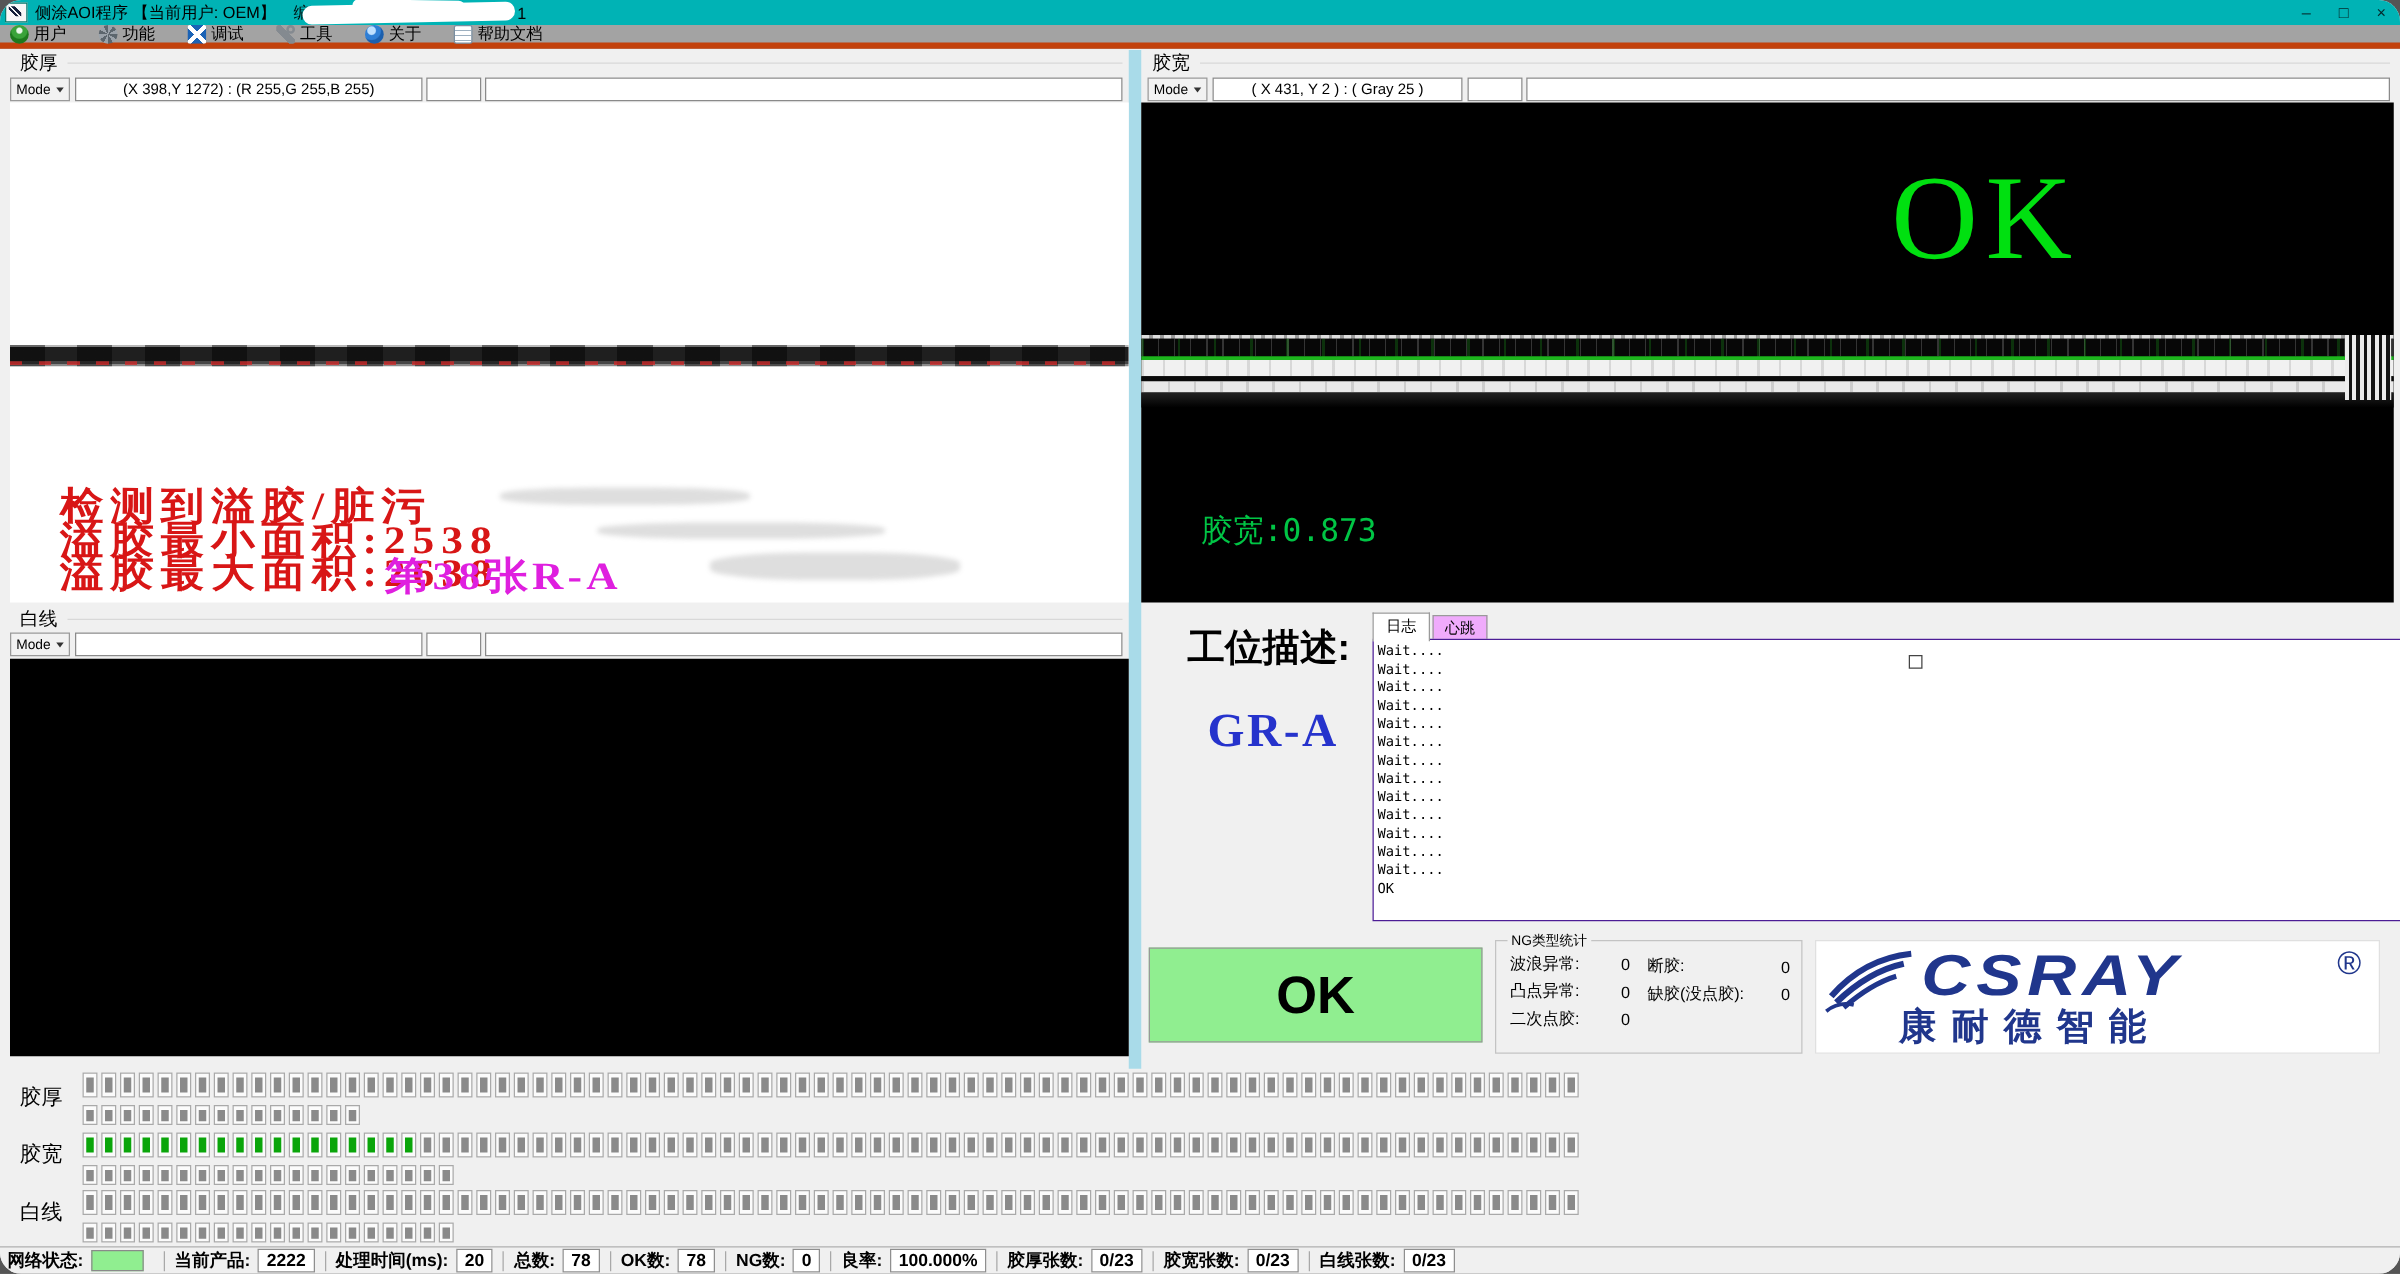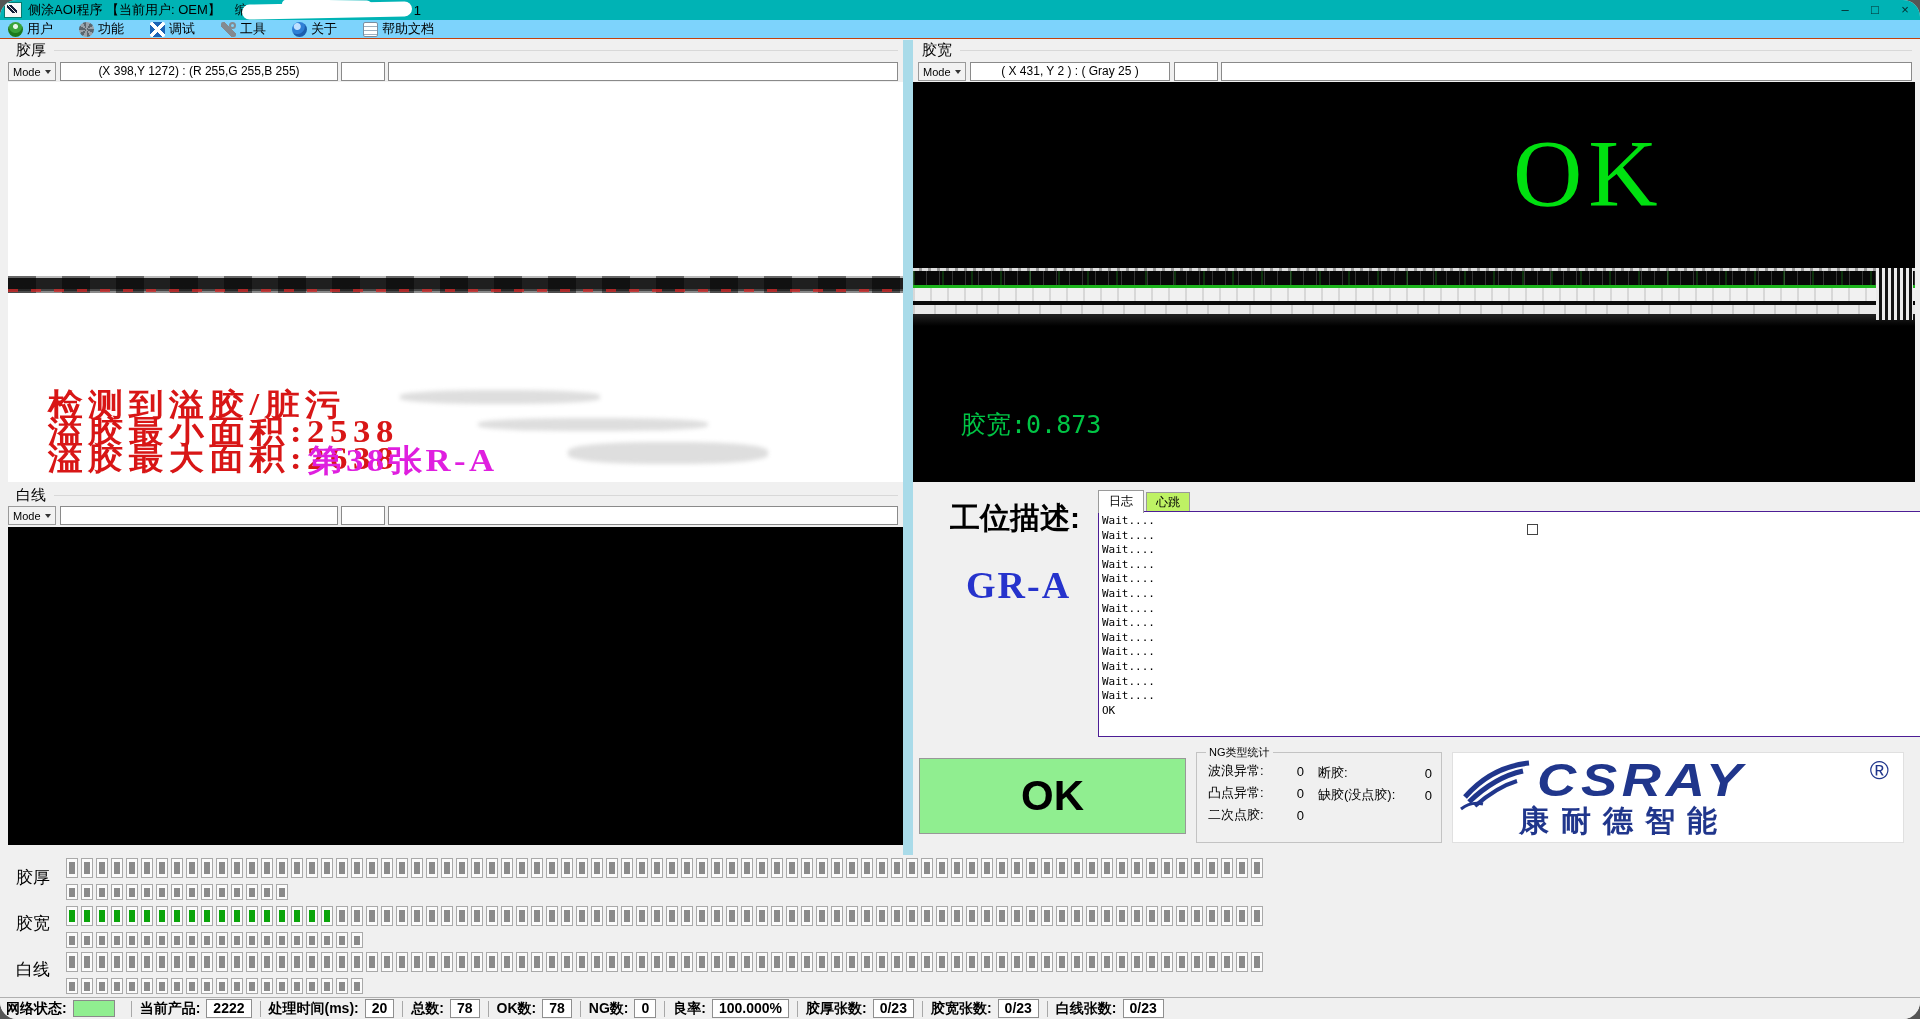--- a/index.html
+++ b/index.html
@@ -19,8 +19,8 @@
   .win-controls{margin-left:auto;display:flex;height:100%;}
   .win-btn{width:30px;text-align:center;line-height:20px;font-size:13px;color:#05282a;cursor:default;}
   
-  .menubar{position:absolute;left:0;top:20px;width:1920px;height:19px;background:#7dd3fc;
-           display:flex;align-items:center;padding-left:8px;box-sizing:border-box;font-size:13px;border-bottom:1px solid #c2410c;}
+  .menubar{position:absolute;left:0;top:20px;width:1920px;height:19px;background:#a3a3a3;
+           display:flex;align-items:center;padding-left:8px;box-sizing:border-box;font-size:13px;border-bottom:5px solid #c2410c;}
   .menu-item{display:flex;align-items:center;margin-right:26px;white-space:nowrap;}
   .micon{width:15px;height:15px;margin-right:4px;display:inline-block;border-radius:2px;flex:0 0 auto;}
   .icon-user{border-radius:50%;background:radial-gradient(circle at 50% 30%,#eaf7ea 0 2px,#3aa33a 3px 6px,#1d7a1d 7px);}

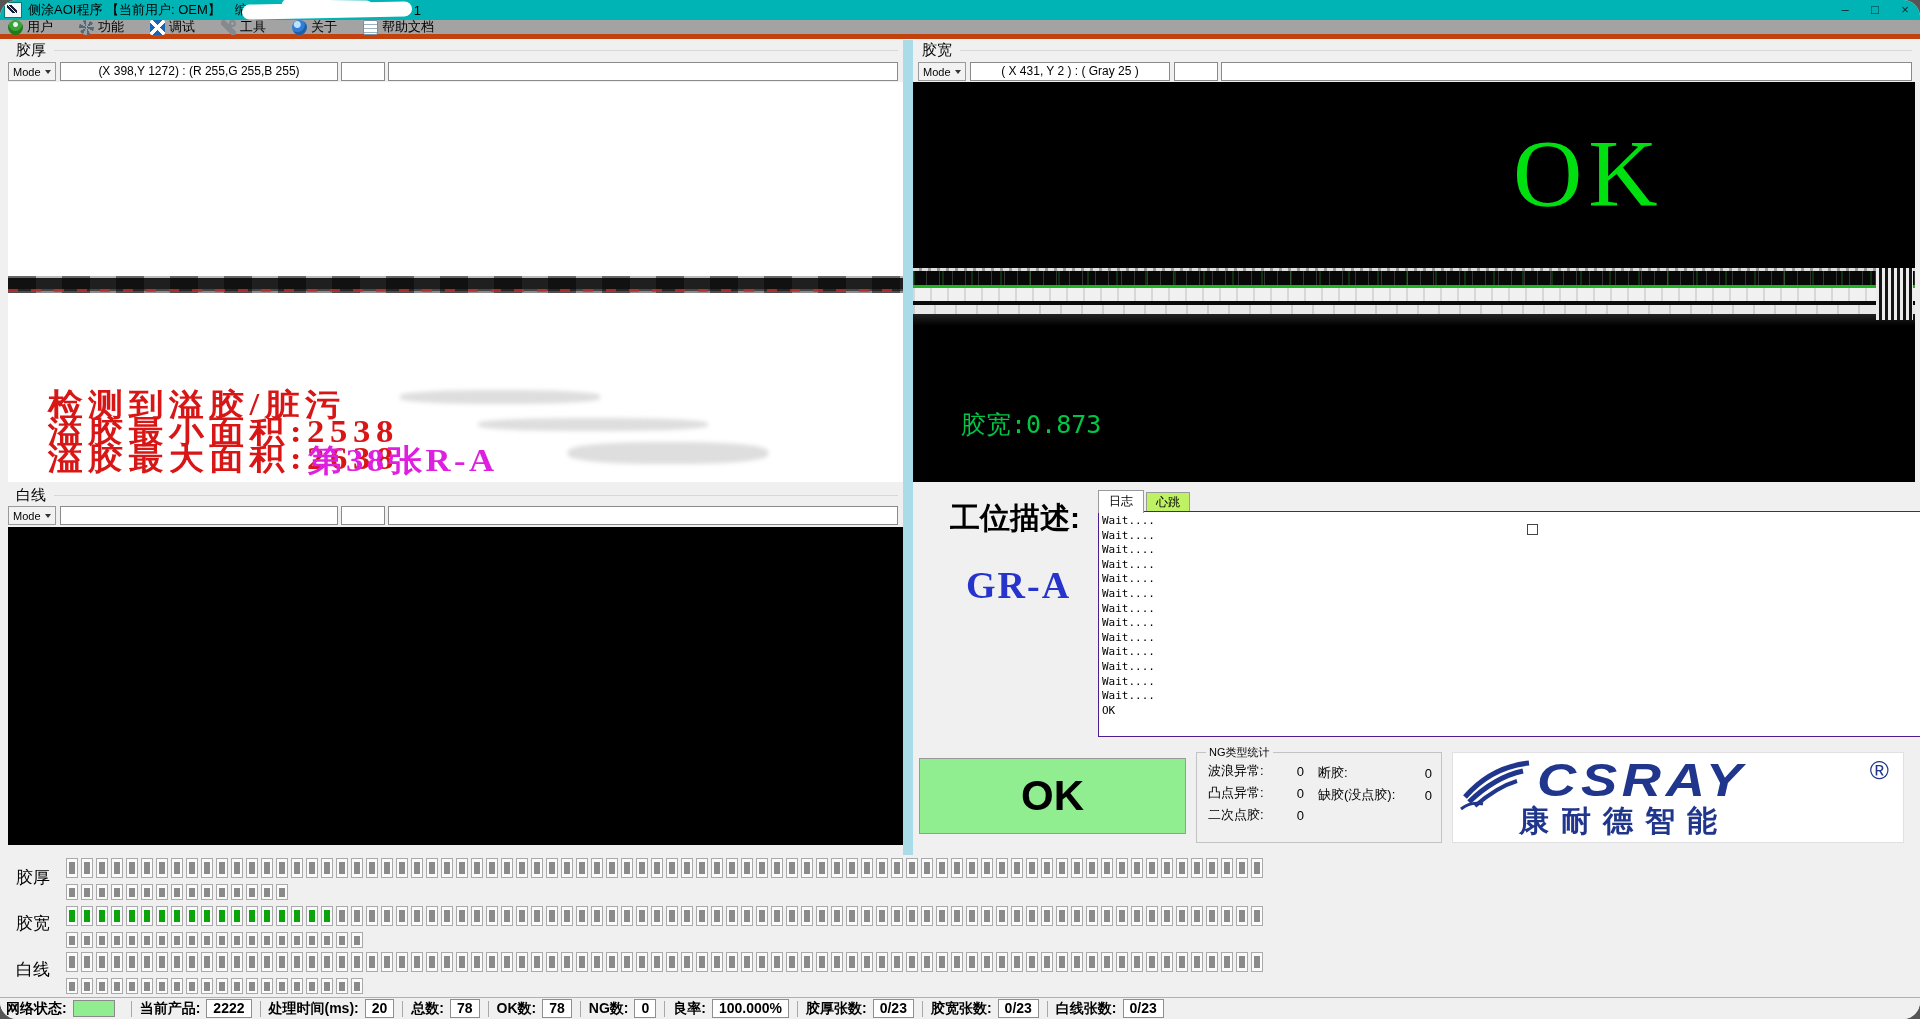--- a/index.html
+++ b/index.html
@@ -85,7 +85,7 @@
                  font-weight:600;color:#2633cc;letter-spacing:2px;}
   .tab{position:absolute;box-sizing:border-box;font-size:12px;text-align:center;border:1px solid #9a9a9a;}
   .tab.active{left:1098px;top:490px;width:46px;height:23px;line-height:21px;background:#fff;border-bottom:none;z-index:2;}
-  .tab.idle{left:1146px;top:492px;width:44px;height:28px;line-height:18px;background:#bef264;}
+  .tab.idle{left:1146px;top:492px;width:44px;height:28px;line-height:18px;background:#f0abfc;}
   .logbox{position:absolute;left:1098px;top:511px;width:870px;height:226px;background:#fff;
           border:1px solid #4c1d95;box-sizing:border-box;}
   .log-content{position:absolute;left:3px;top:2px;right:20px;bottom:2px;overflow:hidden;

